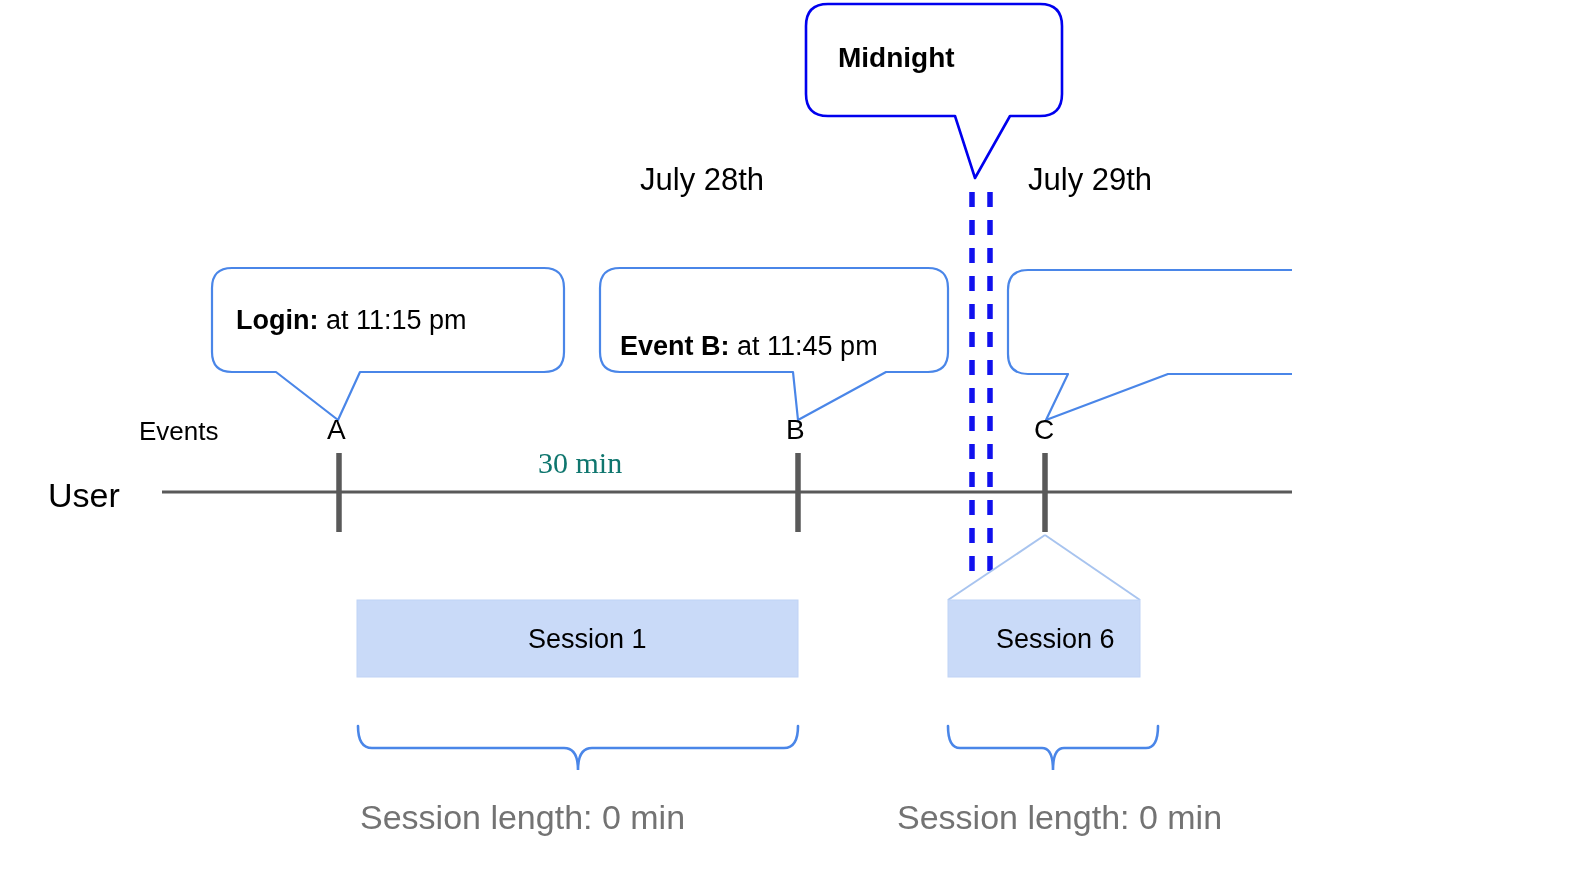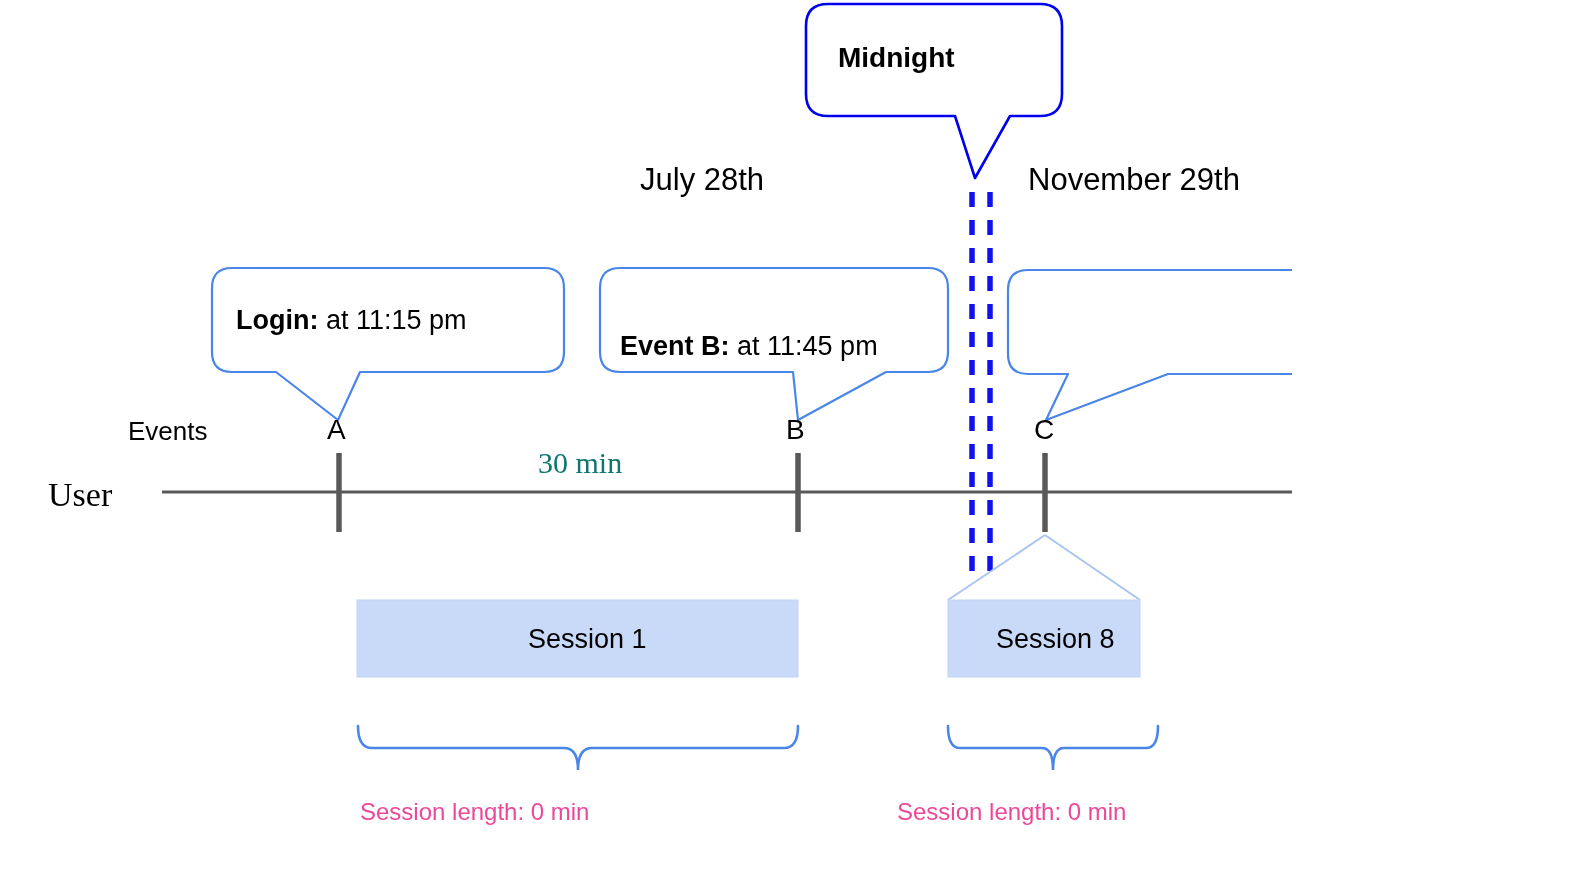--- a/index.html
+++ b/index.html
@@ -206,7 +206,7 @@
 
   <div class="txt date-label" style="left:640px; top:164px;">July 28th</div>
 
-  <div class="txt date-label" style="left:1028px; top:164px;">November 29th</div>
+  <div class="txt date-label" style="left:1028px; top:164px;">July 29th</div>
 
   <div class="txt callout-text" style="left:236px; top:307px;">
     <span class="lead">Login:</span><span> at 11:15 pm</span>

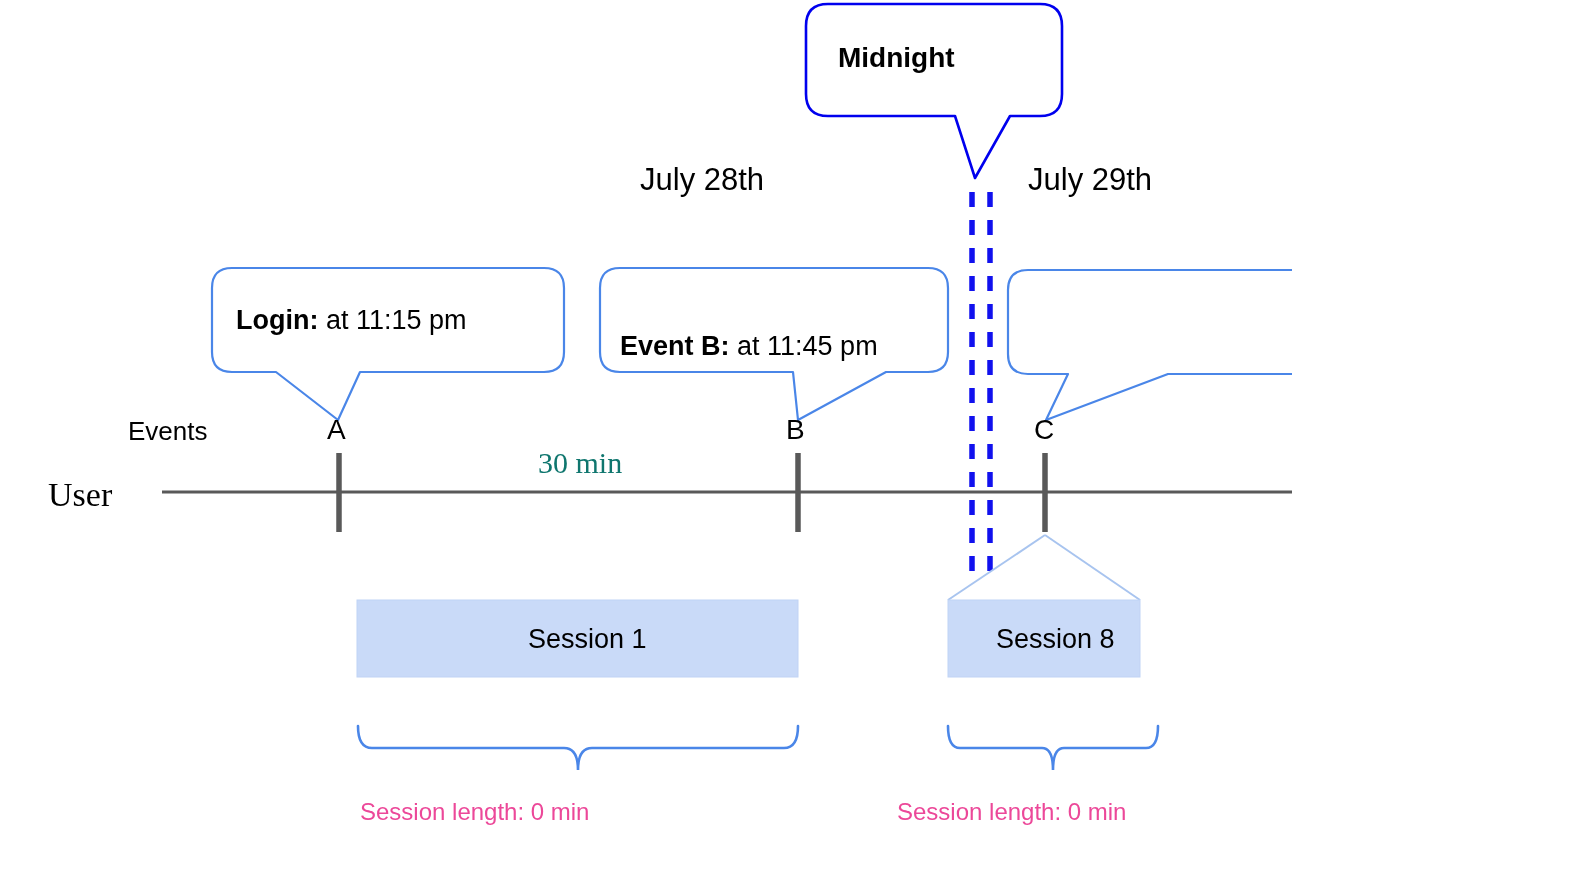--- a/index.html
+++ b/index.html
@@ -63,6 +63,7 @@
   .events-label {
     font-size: 26px;
     color: #000000;
+    margin-left: 11px;
   }
   .event-letter {
     font-size: 28px;

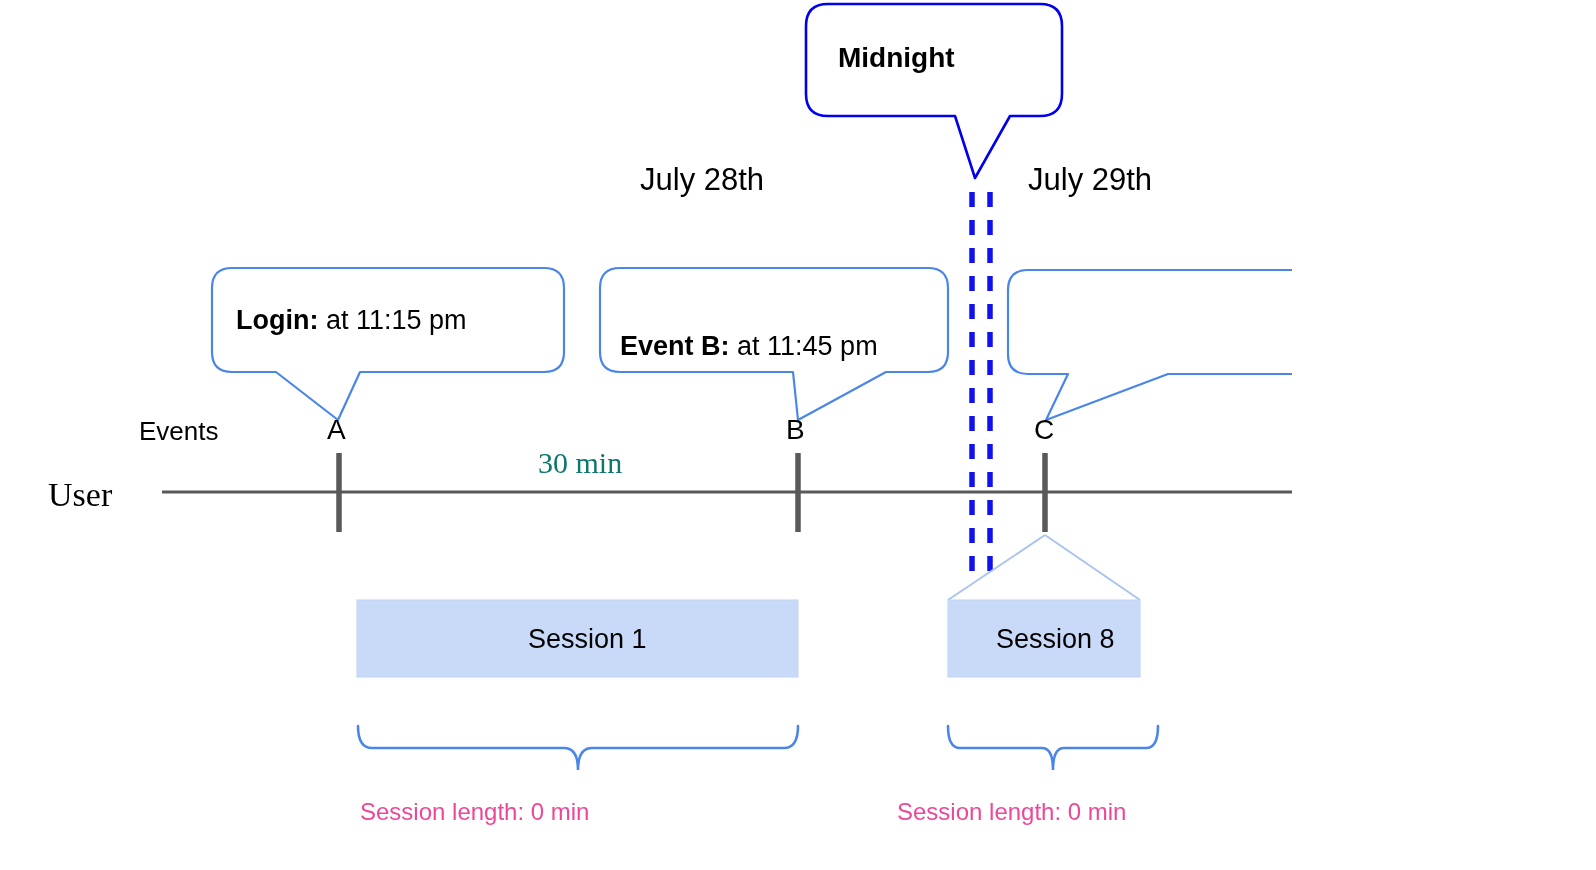--- a/index.html
+++ b/index.html
@@ -58,7 +58,6 @@
   .user-label {
     font-size: 34px;
     color: #000000;
-    font-family: Liberation Serif, serif;
   }
   .events-label {
     font-size: 26px;

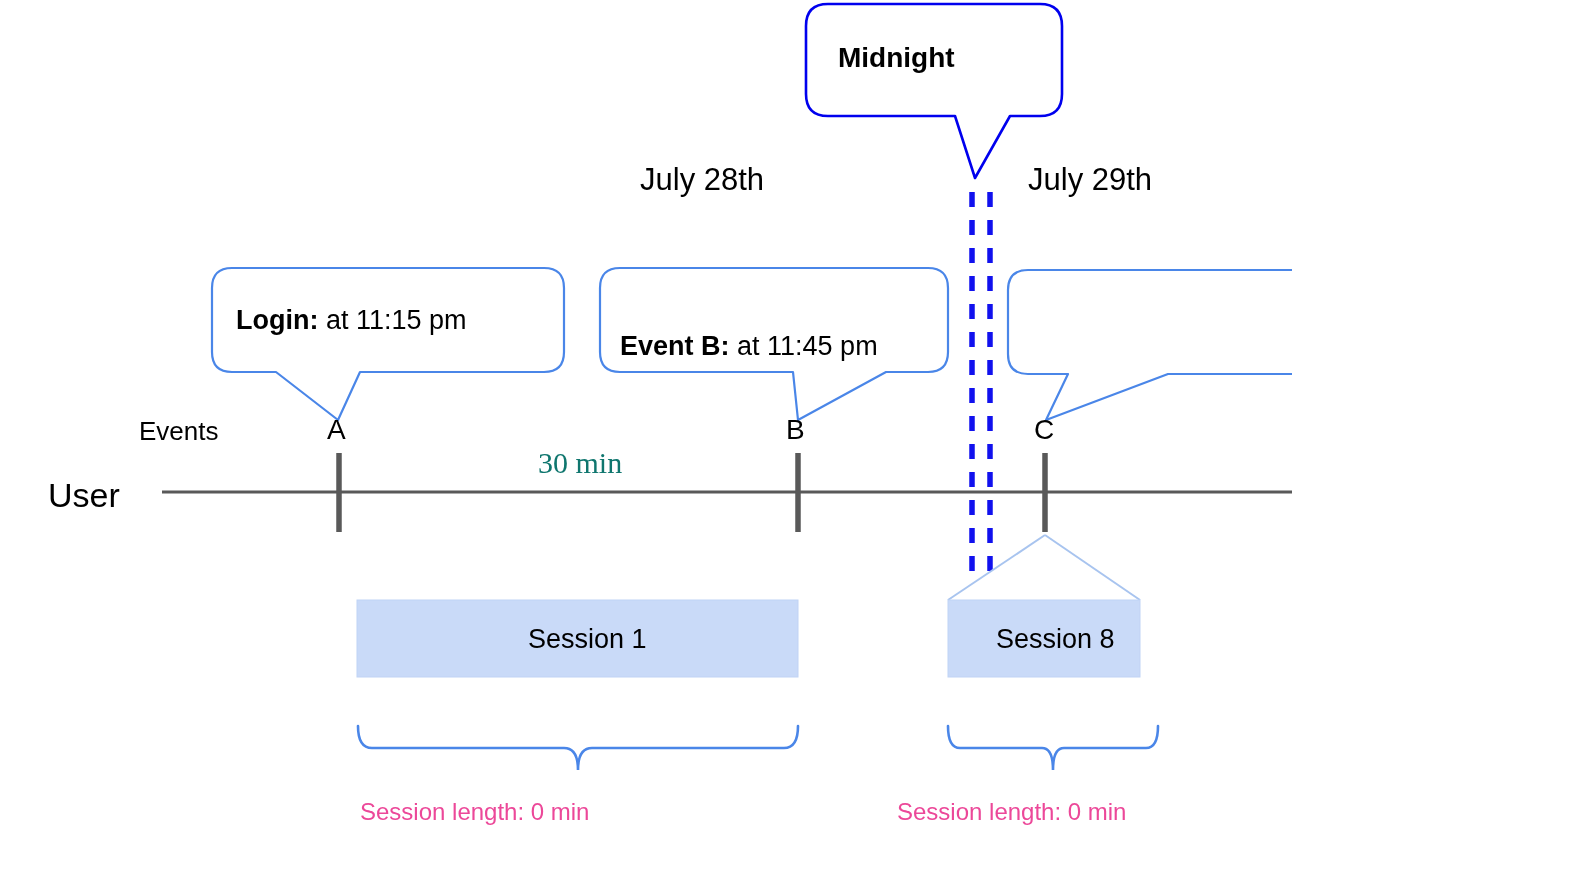--- a/index.html
+++ b/index.html
@@ -231,7 +231,7 @@
 
   <div class="txt session-label" style="left:508px; top:626px;">Session 1</div>
 
-  <div class="txt session-label" style="left:976px; top:626px;">Session 8</div>
+  <div class="txt session-label" style="left:976px; top:626px;">Session 6</div>
 
   <div class="txt length-caption" style="left:360px; top:800px;">Session length: 0 min</div>
 

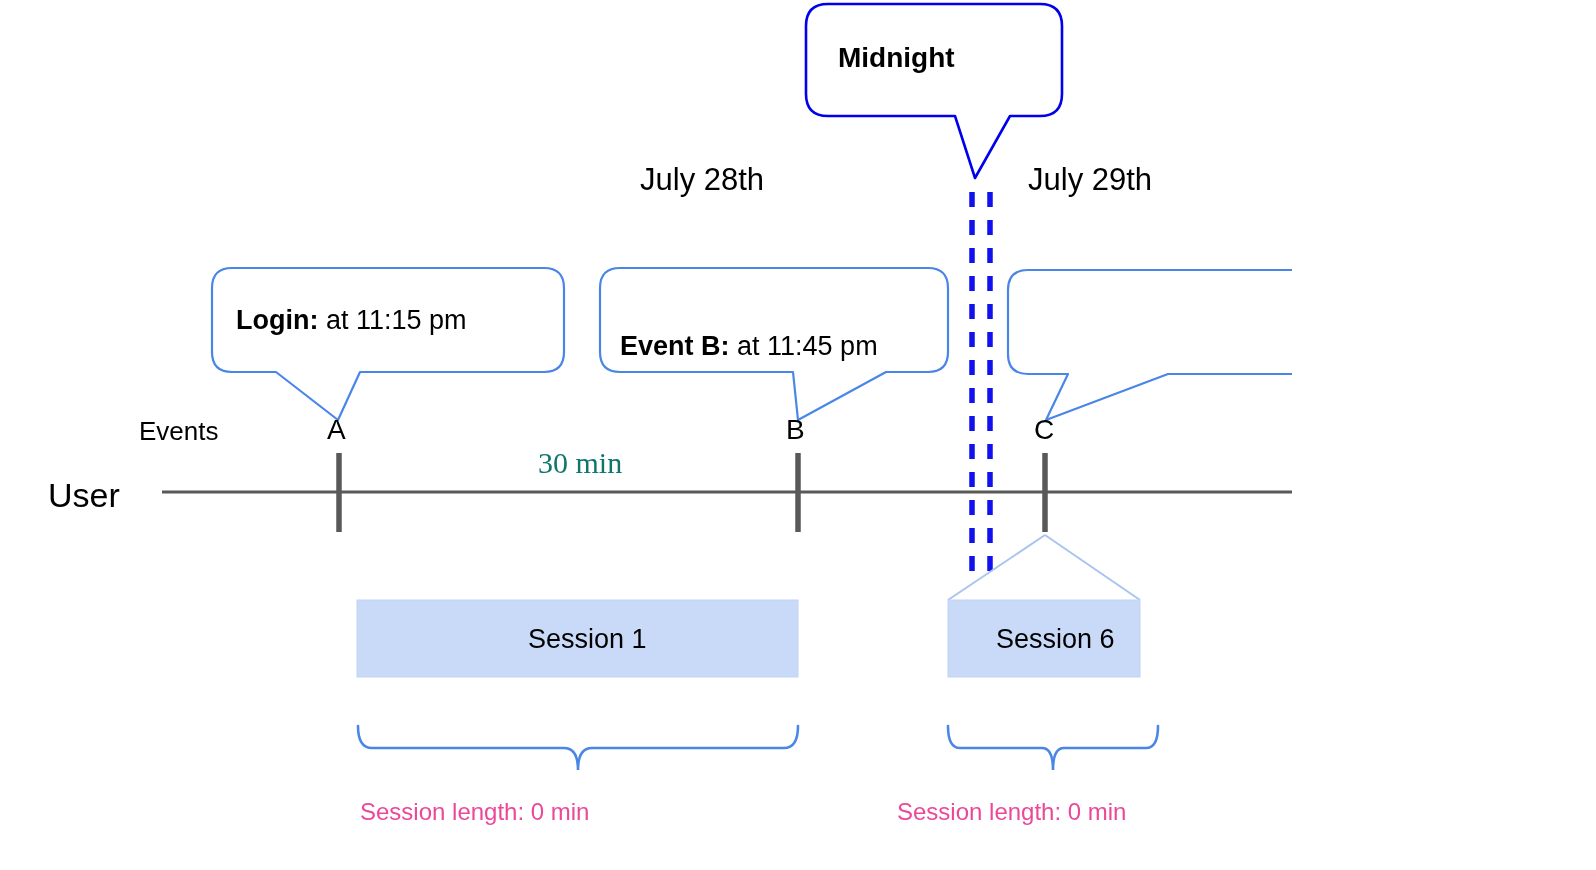--- a/index.html
+++ b/index.html
@@ -83,8 +83,8 @@
 
   
   .length-caption {
-    font-size: 24px;
-    color: #ec4899;
+    font-size: 34px;
+    color: #737373;
   }
 </style>
 </head>

